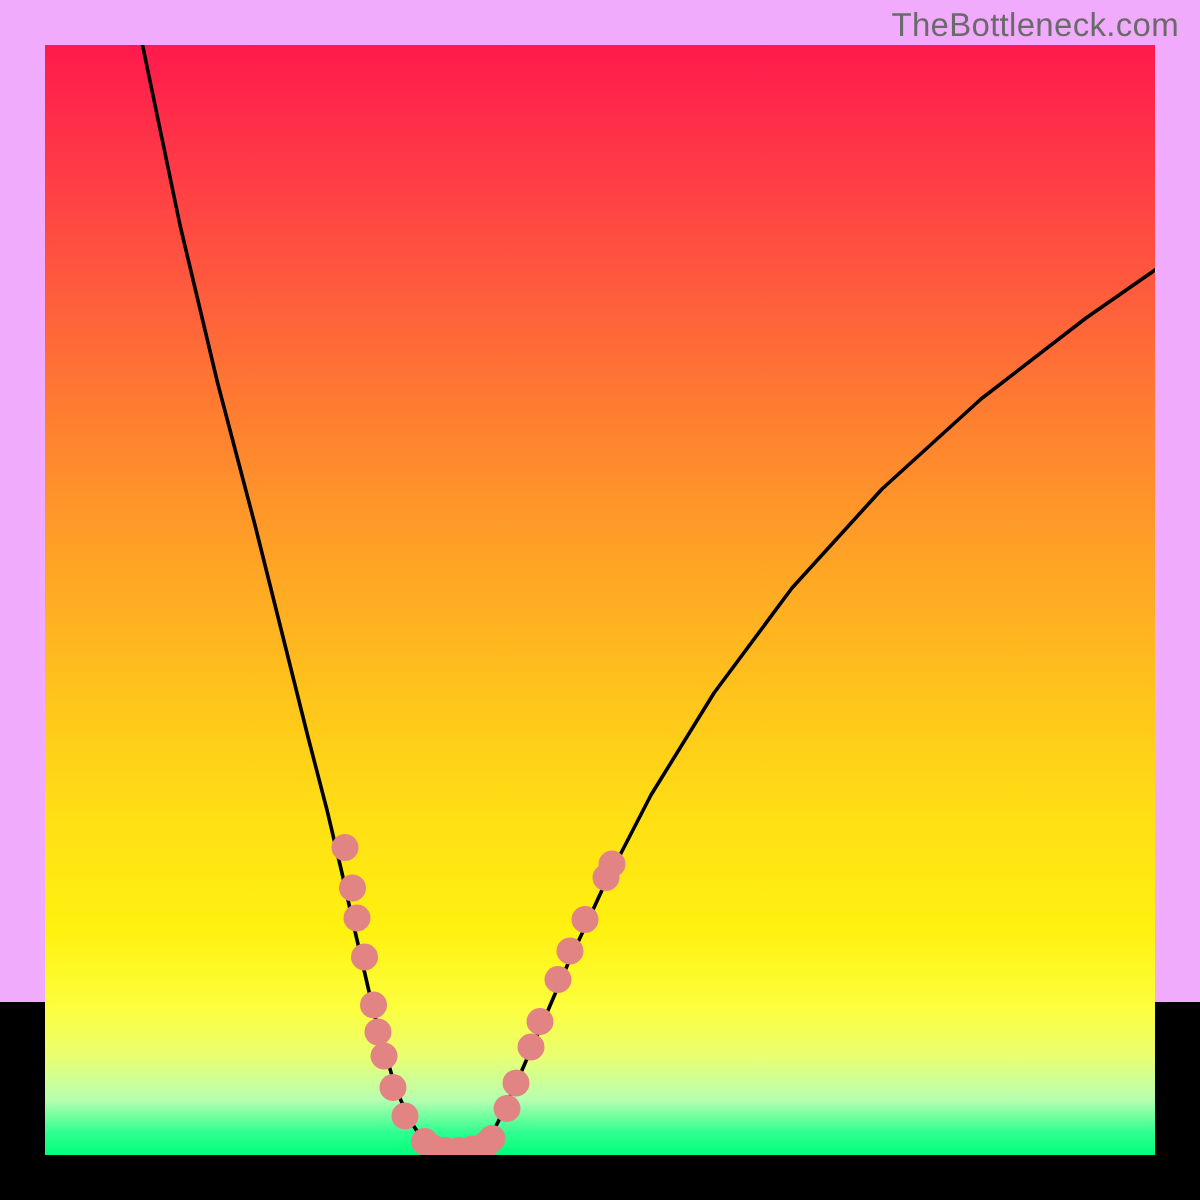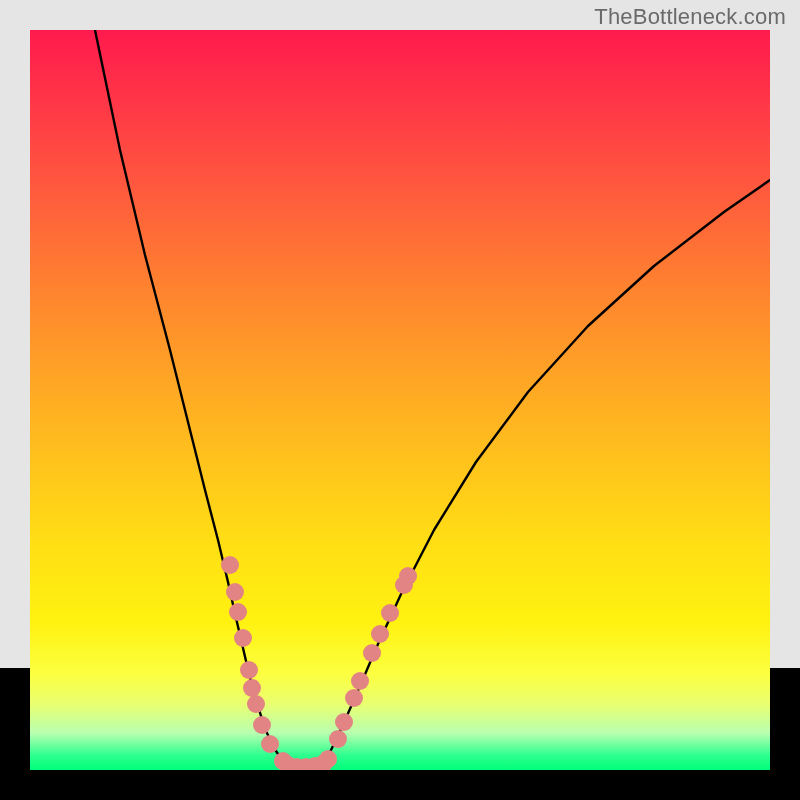--- a/index.html
+++ b/index.html
@@ -17,7 +17,7 @@
     left: 0;
     width: 800px;
     height: 668px;
-    background: #e5e5e5;
+    background: #f0abfc;
   }
   .plot-area {
     position: absolute;

